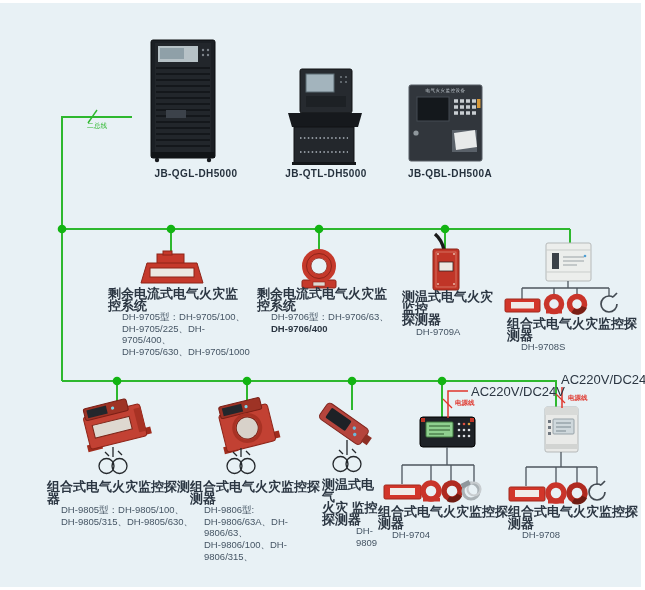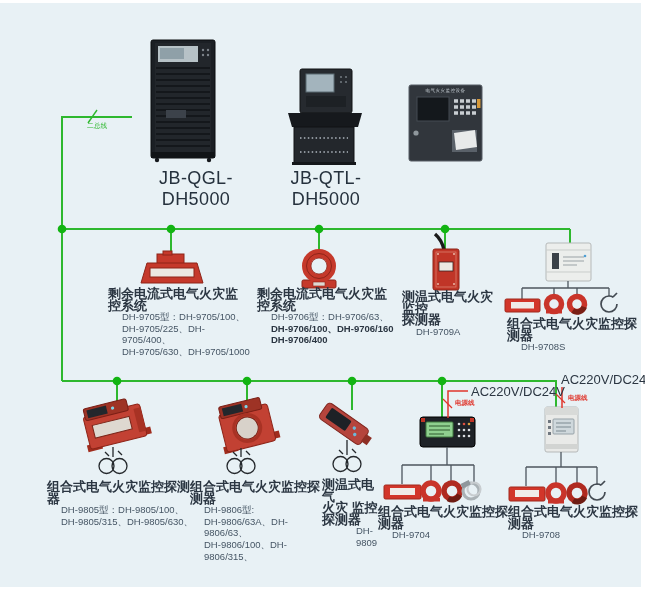--- a/index.html
+++ b/index.html
@@ -8,7 +8,7 @@
   #backdrop{position:absolute;left:0;top:3px;width:641px;height:584px;background:#e8f1f5;}
   .abs{position:absolute;}
   svg{position:absolute;left:0;top:0;}
-  .devlabel{font-size:18px;font-weight:normal;color:#25313d;letter-spacing:.4px;text-align:center;width:120px;}
+  .devlabel{font-size:10px;font-weight:bold;color:#25313d;letter-spacing:.4px;text-align:center;width:120px;}
   .tb{line-height:11.6px;}
   .tb .t{font-size:13px;font-weight:bold;color:#2b3642;}
   .tb .l{font-size:9.5px;color:#46556200;color:#455564;padding-left:14px;}

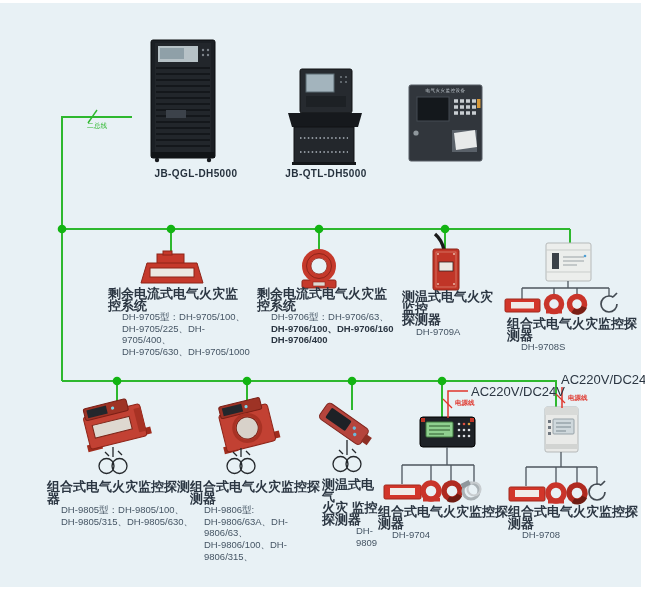--- a/index.html
+++ b/index.html
@@ -257,6 +257,7 @@
 
   <div class="abs devlabel" style="left:136px;top:168px;">JB-QGL-DH5000</div>
   <div class="abs devlabel" style="left:266px;top:168px;">JB-QTL-DH5000</div>
+  <div class="abs devlabel" style="left:390px;top:168px;">JB-QBL-DH500A</div>
 
   <div class="abs tb" style="left:108px;top:288px;width:142px;">
     <div class="t">剩余电流式电气火灾监控系统</div>

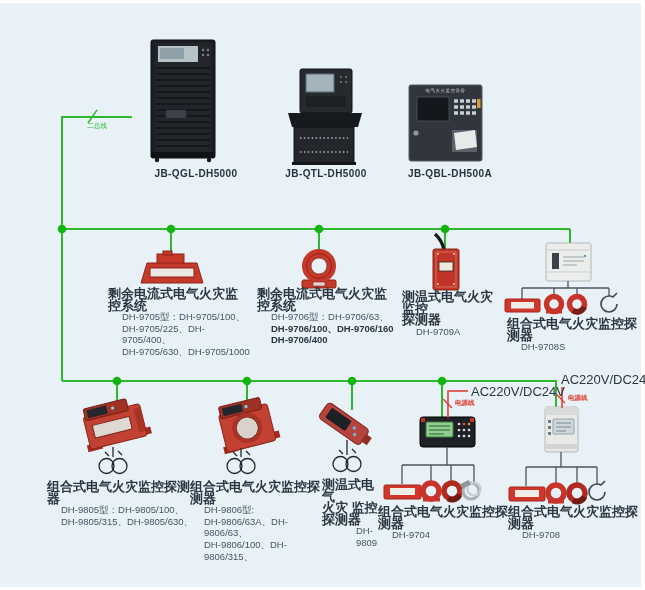--- a/index.html
+++ b/index.html
@@ -269,7 +269,6 @@
   <div class="abs tb" style="left:257px;top:288px;width:138px;">
     <div class="t">剩余电流式电气火灾监控系统</div>
     <div class="l">DH-9706型：DH-9706/63、</div>
-    <div class="l b">DH-9706/100、DH-9706/160</div>
     <div class="l b">DH-9706/400</div>
   </div>
 

